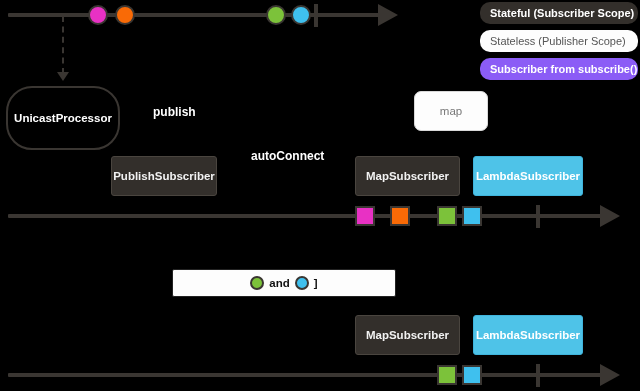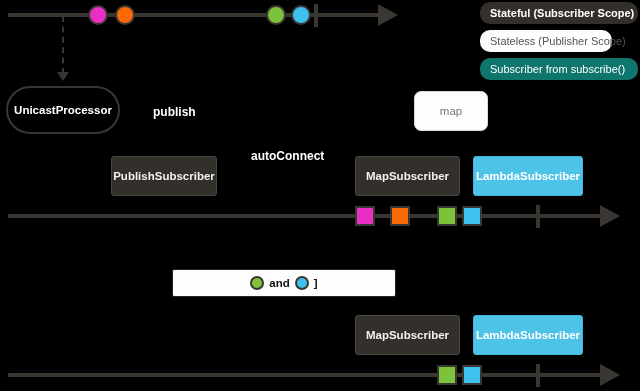--- a/index.html
+++ b/index.html
@@ -110,7 +110,7 @@
 <div class="marble-s" style="left:462px;top:365px;background:#3fc0ee;"></div>
 
 <div class="legend-item lg-stateful" style="left:480px;top:2px;width:158px;">Stateful (Subscriber Scope)</div>
-<div class="legend-item lg-stateless" style="left:480px;top:30px;width:132px;">Stateless (Publisher Scope)</div>
+<div class="legend-item lg-stateless" style="left:480px;top:30px;width:158px;">Stateless (Publisher Scope)</div>
 <div class="legend-item lg-sub" style="left:480px;top:58px;width:158px;">Subscriber from subscribe()</div>
 
 </body></html>

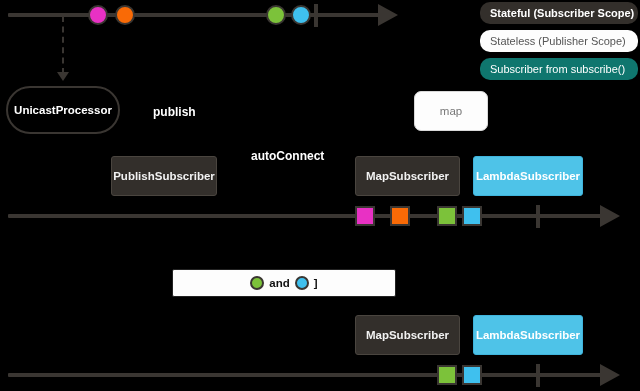--- a/index.html
+++ b/index.html
@@ -46,7 +46,7 @@
                font-size:11px;border-radius:10px;white-space:nowrap;}
   .lg-stateful{background:#332f2b;color:#ffffff;font-weight:bold;}
   .lg-stateless{background:#fdfdfd;color:#555;}
-  .lg-sub{background:#0f766e;color:#ffffff;font-weight:normal;}
+  .lg-sub{background:#8b5cf6;color:#ffffff;font-weight:bold;}
 
   
   .dashed-v{position:absolute;border-left:2px dashed #3a3632;}

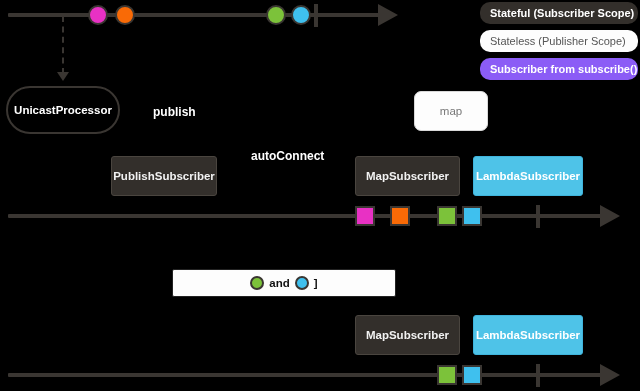--- a/index.html
+++ b/index.html
@@ -72,7 +72,7 @@
 <div class="dashed-v" style="left:62px;top:16px;height:58px;"></div>
 <div class="dash-head" style="left:57px;top:72px;"></div>
 
-<div class="processor" style="left:6px;top:86px;width:114px;height:48px;">UnicastProcessor</div>
+<div class="processor" style="left:6px;top:86px;width:114px;height:64px;">UnicastProcessor</div>
 
 <div class="op-label" style="left:153px;top:105px;">publish</div>
 <div class="op-label" style="left:251px;top:105px;margin-top:44px;">autoConnect</div>

